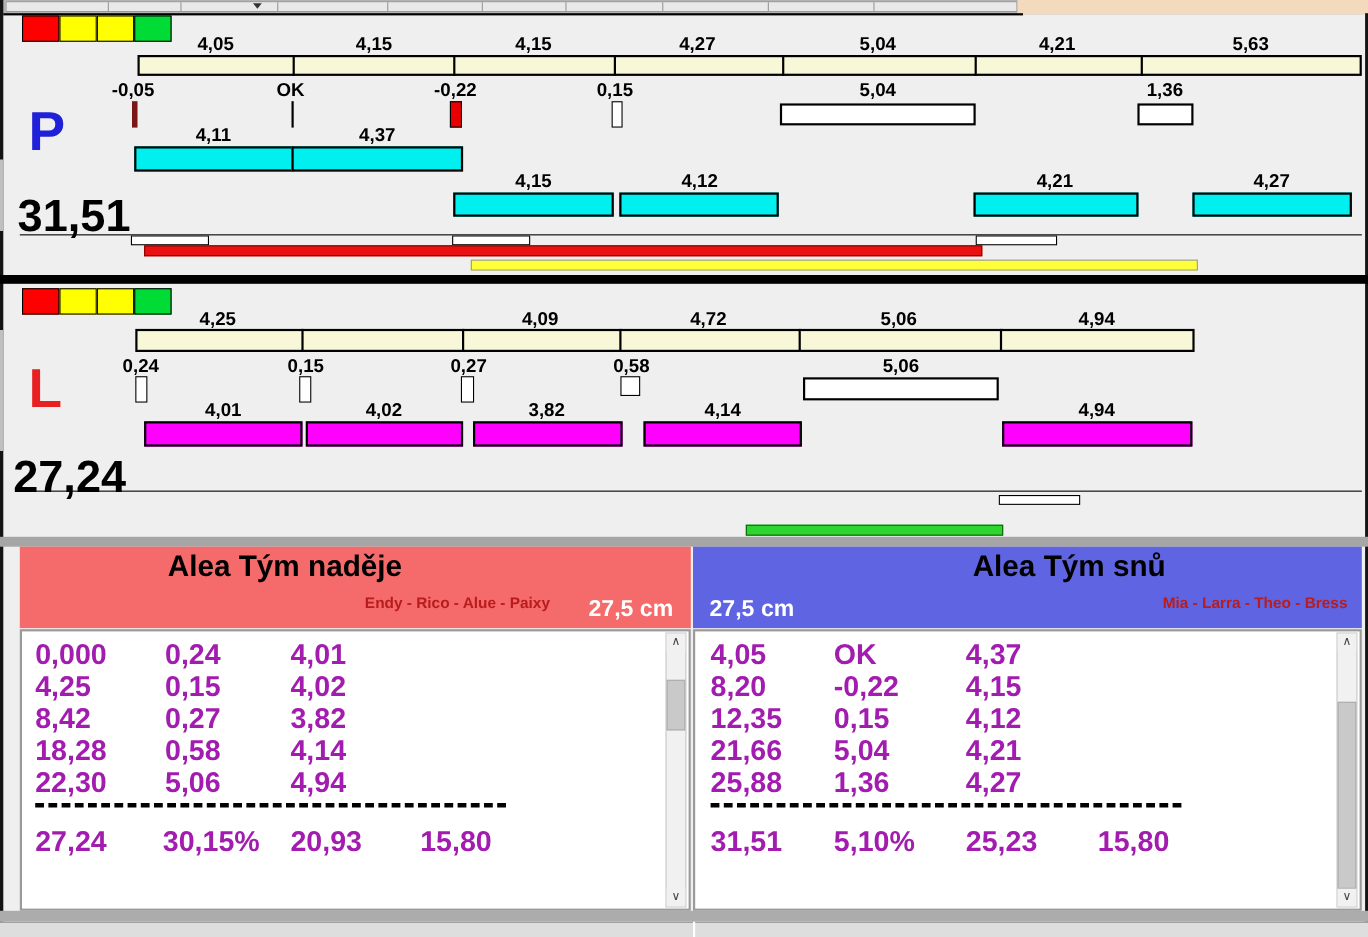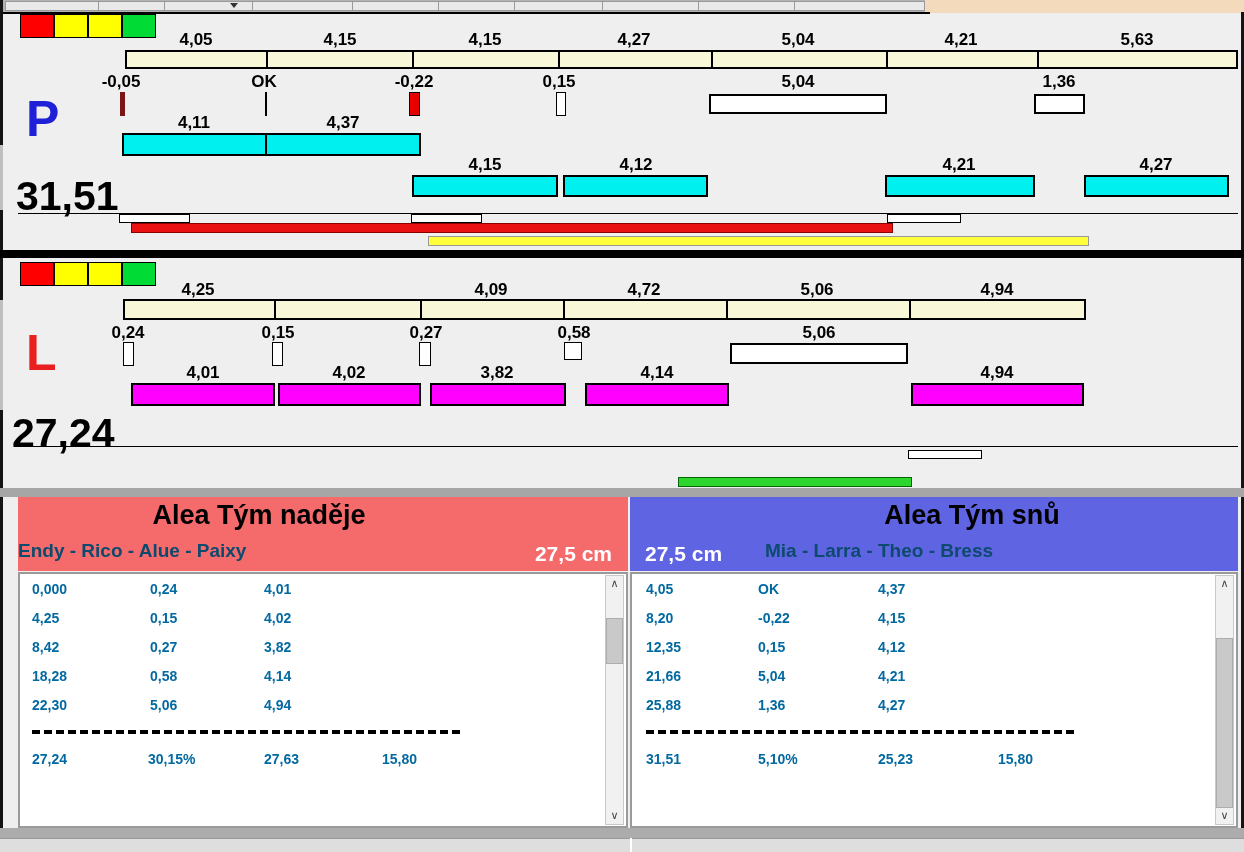--- a/index.html
+++ b/index.html
@@ -20,7 +20,7 @@
   .hline{position:absolute;height:2px;background:#000;}
   .team-header{position:absolute;top:497px;height:74px;}
   .team-title{position:absolute;font-weight:bold;font-size:27px;color:#000;text-align:center;line-height:1;}
-  .team-members{position:absolute;font-weight:bold;font-size:19px;color:#0c4a6e;text-align:left;line-height:1;}
+  .team-members{position:absolute;font-weight:bold;font-size:14px;color:#b91c1c;text-align:right;line-height:1;}
   .distance{position:absolute;font-weight:bold;font-size:21px;color:#fff;line-height:1;}
   .datebox{position:absolute;left:497px;top:495px;width:263px;height:37px;background:#fff;
            border:1px solid #888;box-sizing:border-box;font-size:23px;color:#000;

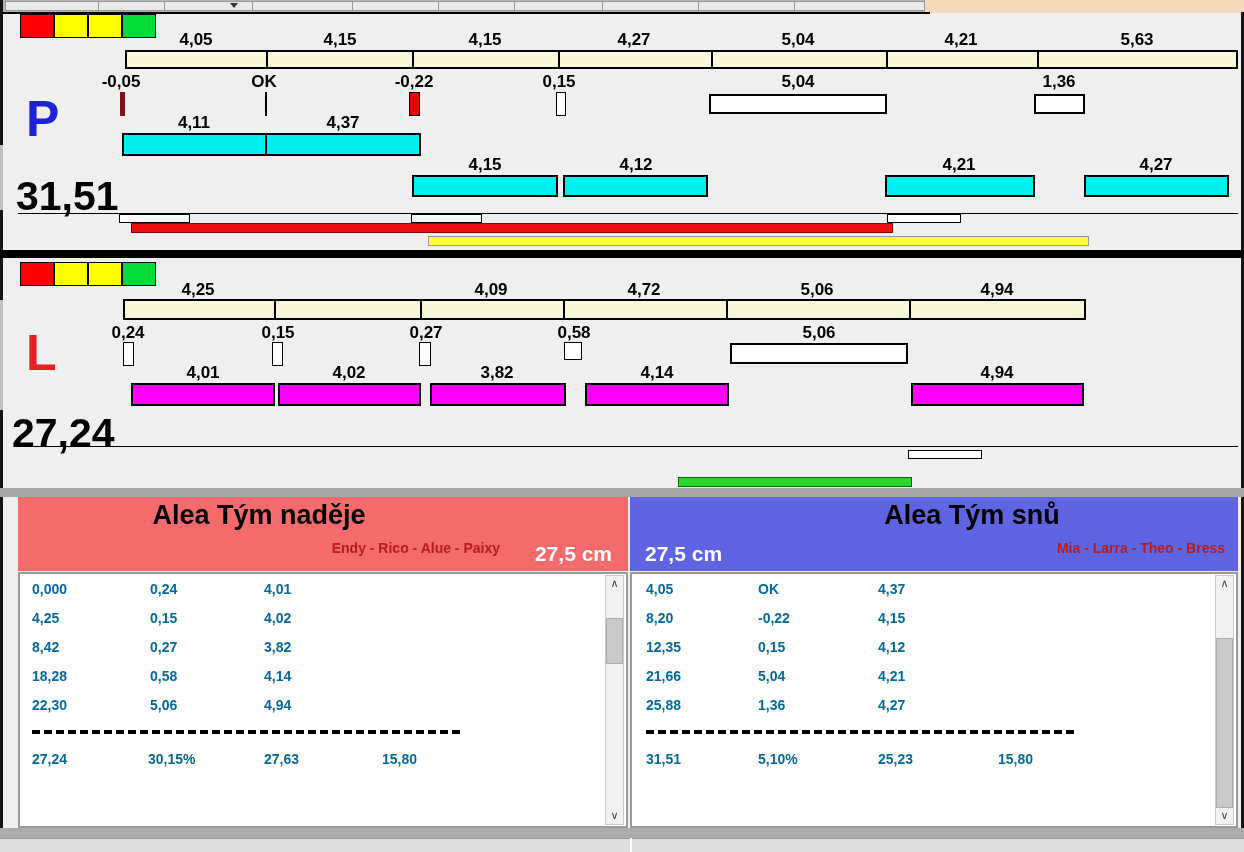--- a/index.html
+++ b/index.html
@@ -26,7 +26,7 @@
            border:1px solid #888;box-sizing:border-box;font-size:23px;color:#000;
            text-align:center;line-height:34px;white-space:nowrap;}
   .rtable{position:absolute;top:572px;height:256px;background:#fff;border:2px solid #9A9A9A;box-sizing:border-box;}
-  .cell{position:absolute;font-weight:bold;font-size:14px;color:#0369a1;white-space:nowrap;line-height:1;}
+  .cell{position:absolute;font-weight:bold;font-size:26px;color:#a21caf;white-space:nowrap;line-height:1;}
   .dashsep{position:absolute;border-bottom:4px dashed #000;}
   .sbar{position:absolute;width:19px;background:#F1F1F1;border:1px solid #C9C9C9;box-sizing:border-box;}
   .sbtn{position:absolute;left:0;width:17px;height:16px;background:#F1F1F1;color:#444;

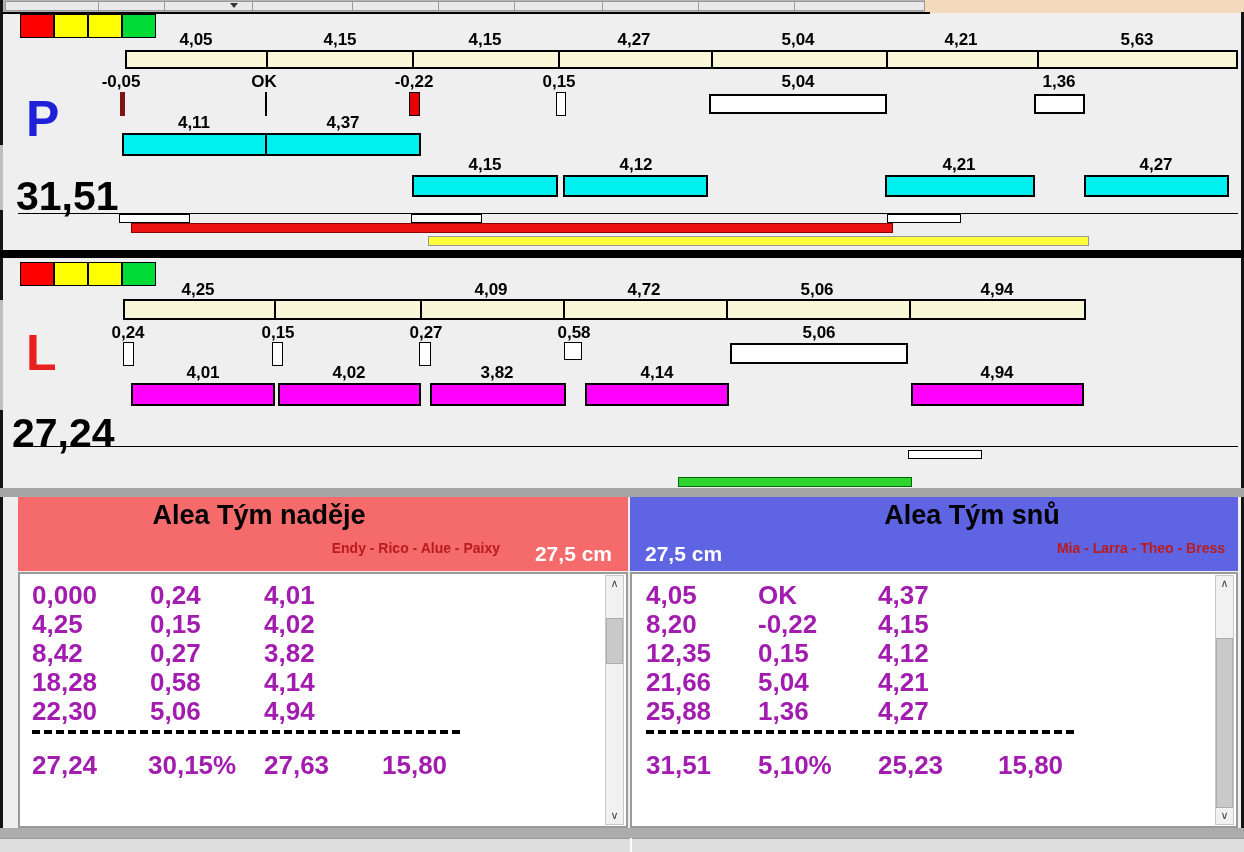--- a/index.html
+++ b/index.html
@@ -205,7 +205,7 @@
     <div class="dashsep" style="left:12px;top:156px;width:428px;"></div>
     <div class="cell" style="left:12px;top:178px;">27,24</div>
     <div class="cell" style="left:128px;top:178px;">30,15%</div>
-    <div class="cell" style="left:244px;top:178px;">27,63</div>
+    <div class="cell" style="left:244px;top:178px;">20,93</div>
     <div class="cell" style="left:362px;top:178px;">15,80</div>
     <div class="sbar" style="left:585px;top:1px;height:250px;">
       <div class="sbtn" style="top:0;">∧</div>

